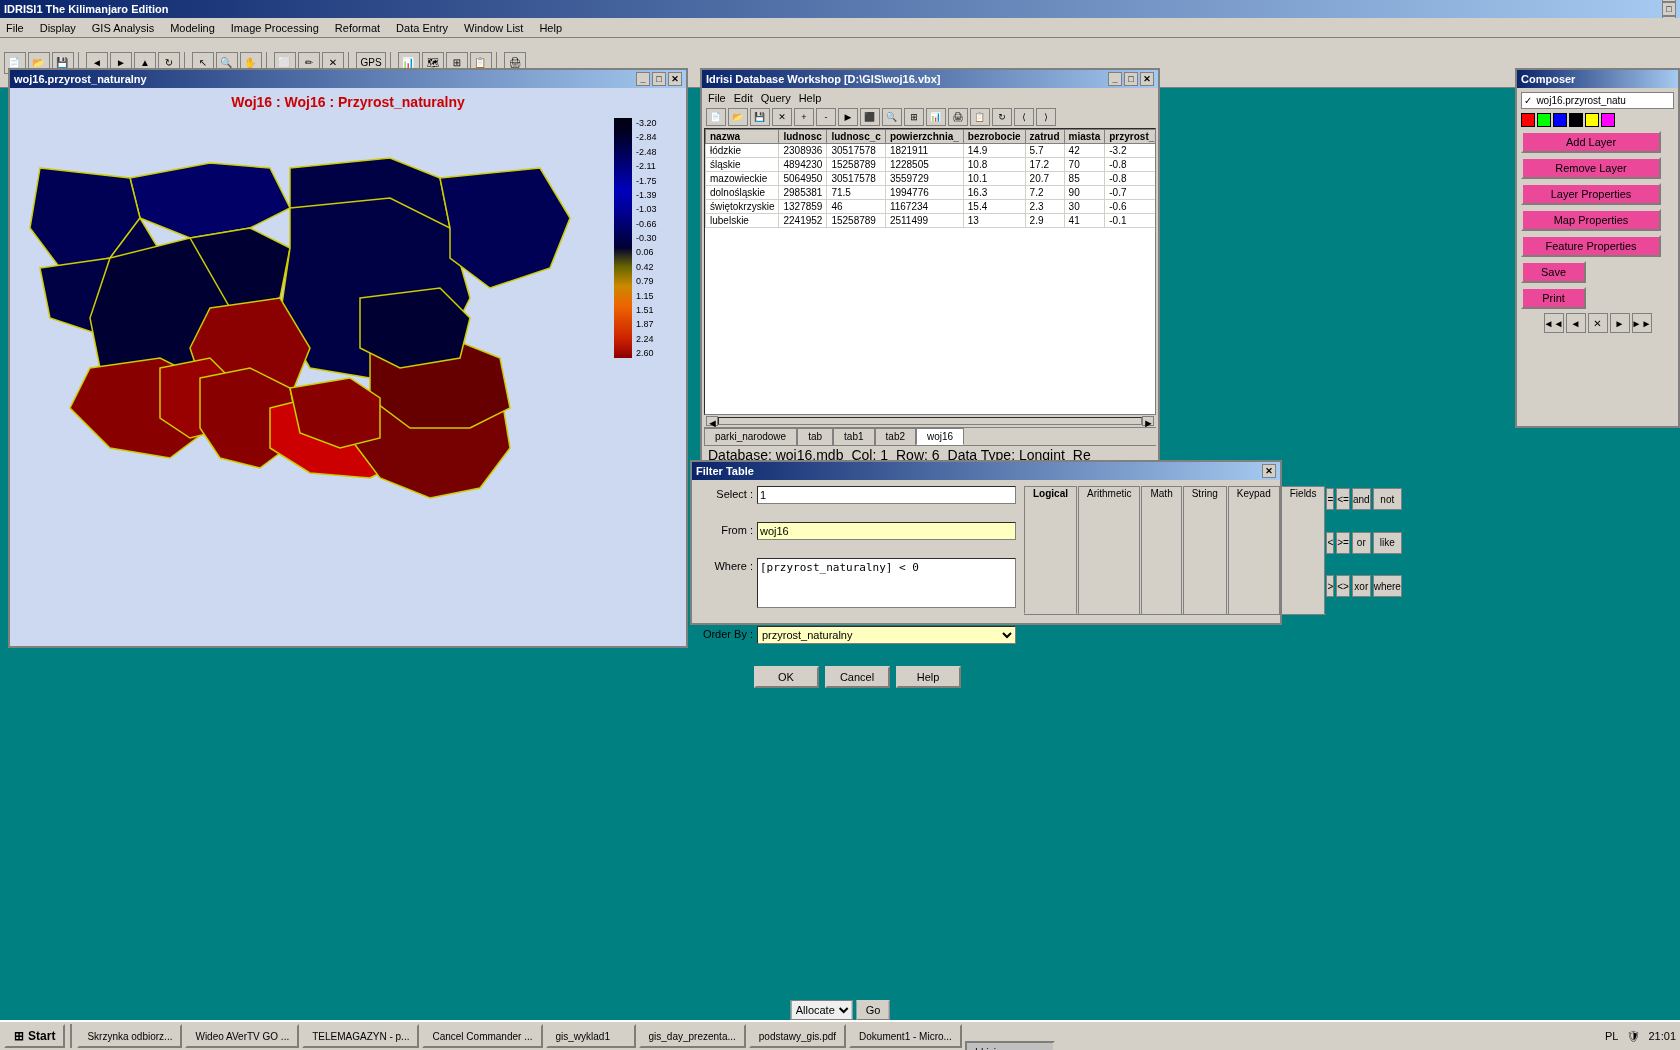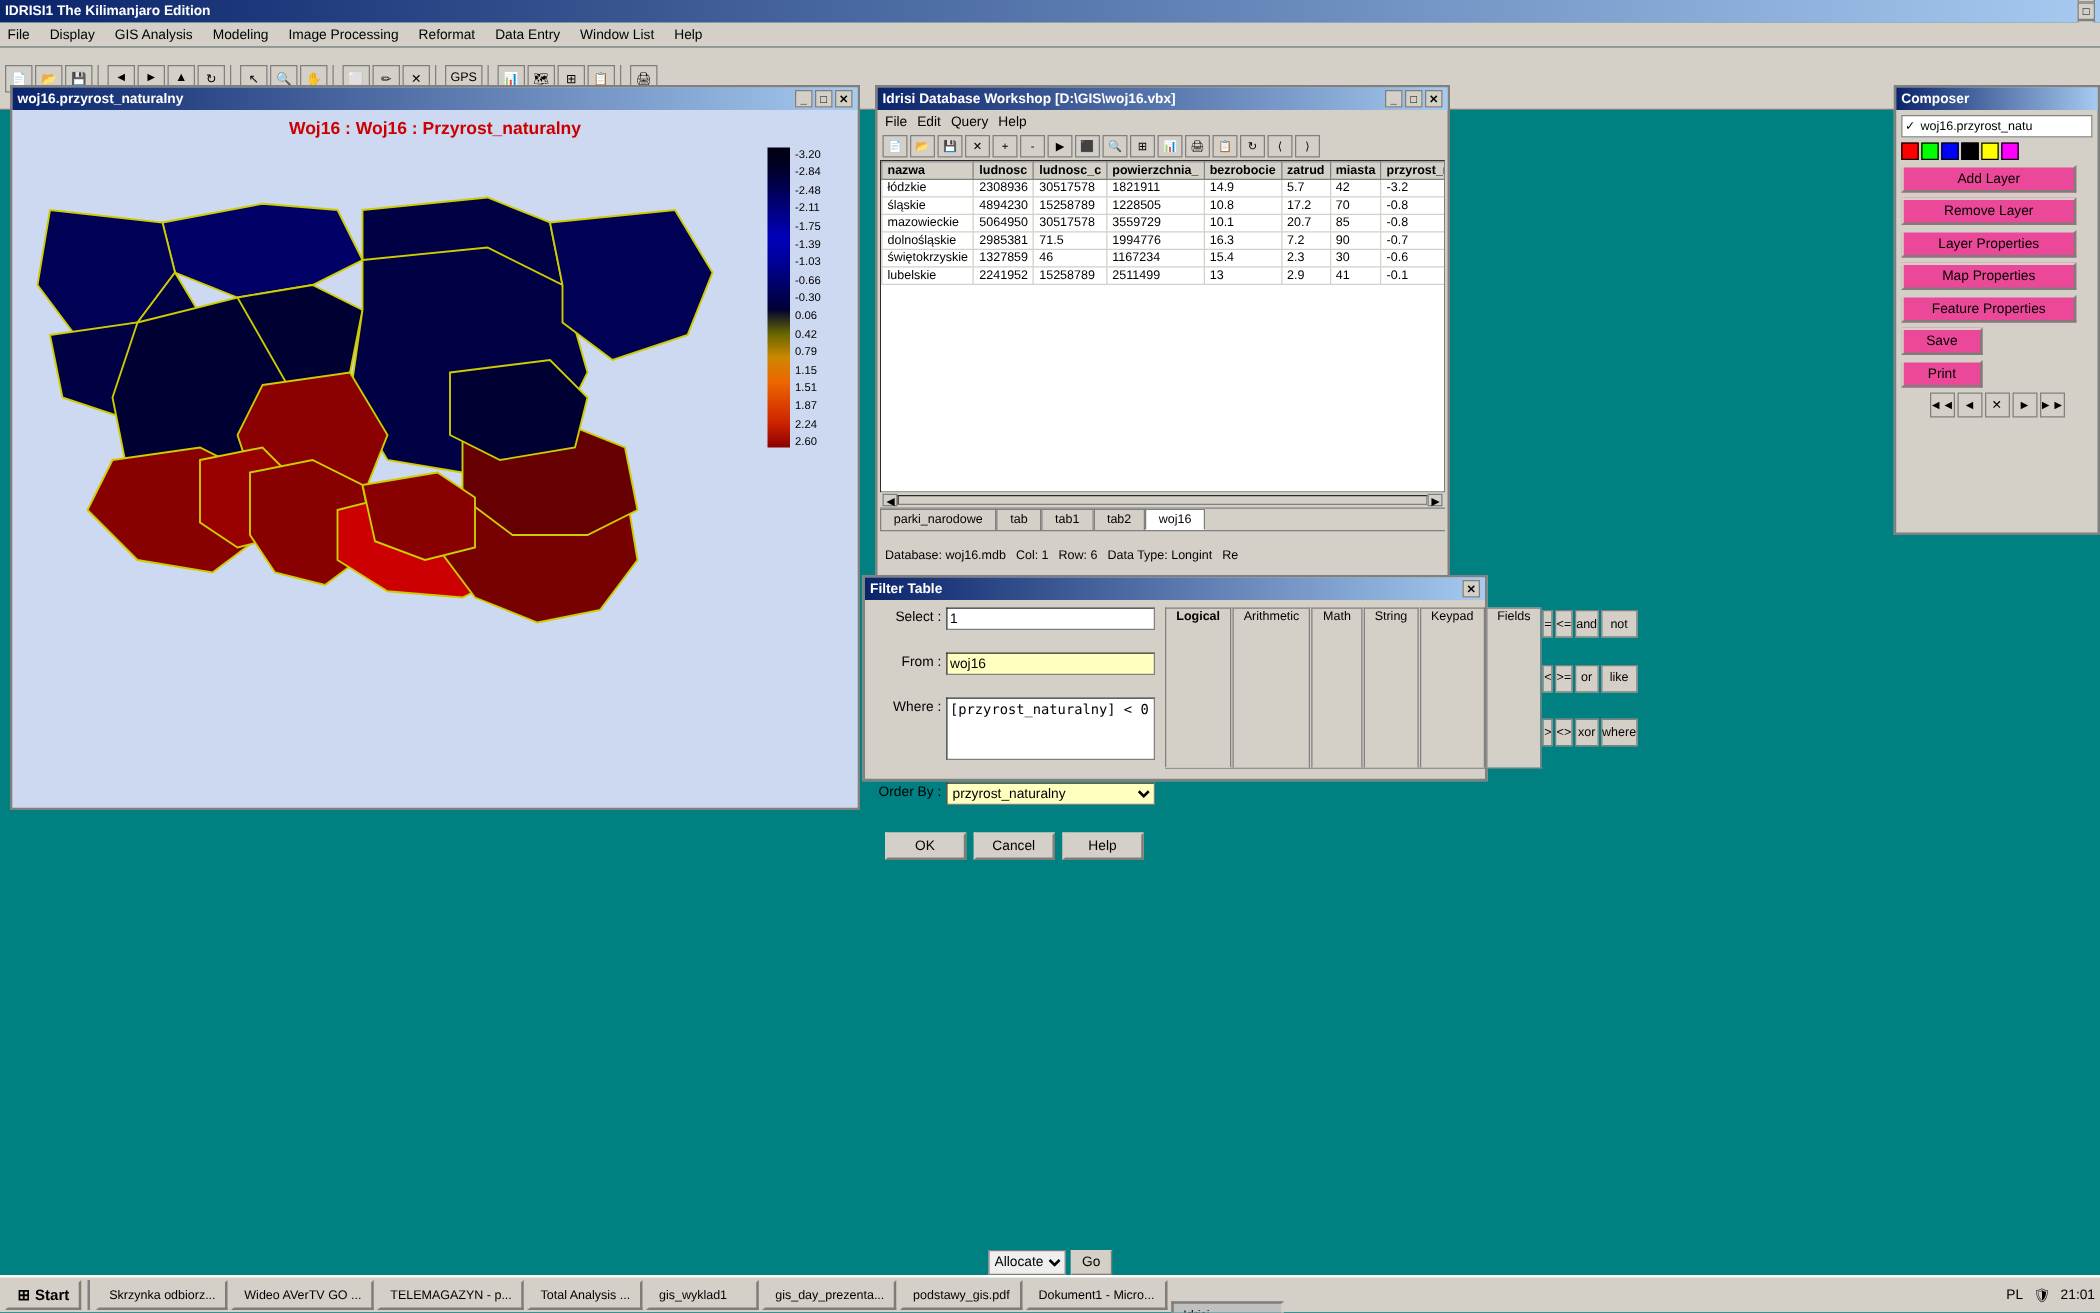--- a/index.html
+++ b/index.html
@@ -239,10 +239,10 @@
     #db-statusbar {
       display: flex;
       gap: 8px;
-      padding: 14px 4px;
+      padding: 1px 4px;
       background: #d4d0c8;
       border-top: 1px solid #808080;
-      font-size: 10px;
+      font-size: 14px;
     }
 
     

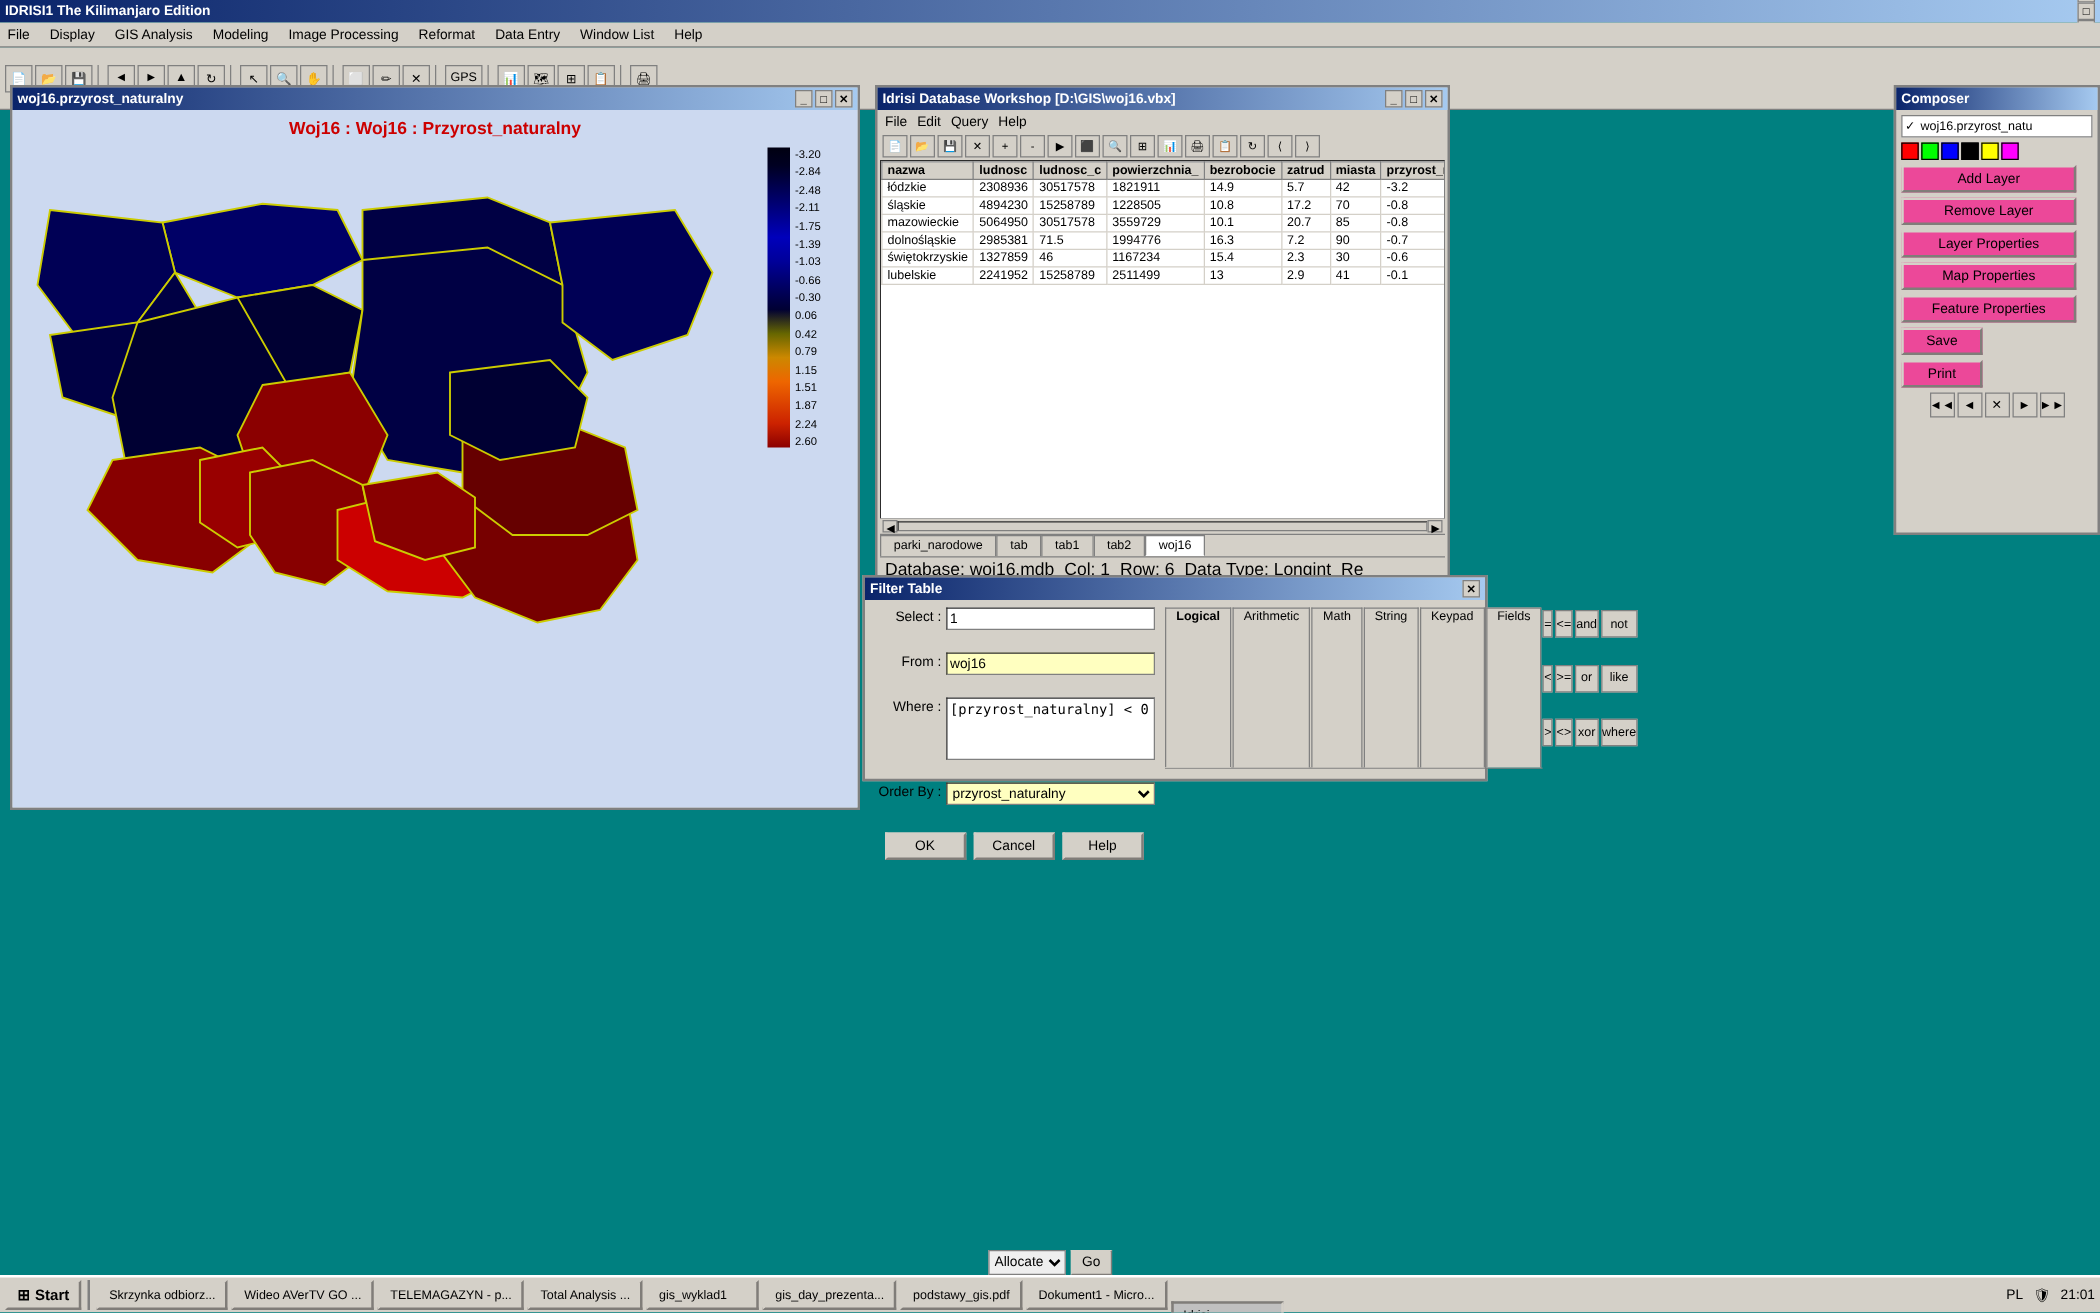--- a/index.html
+++ b/index.html
@@ -250,7 +250,7 @@
       position: absolute;
       top: 460px;
       left: 690px;
-      width: 500px;
+      width: 592px;
       height: 165px;
       background: #d4d0c8;
       border: 2px solid #808080;

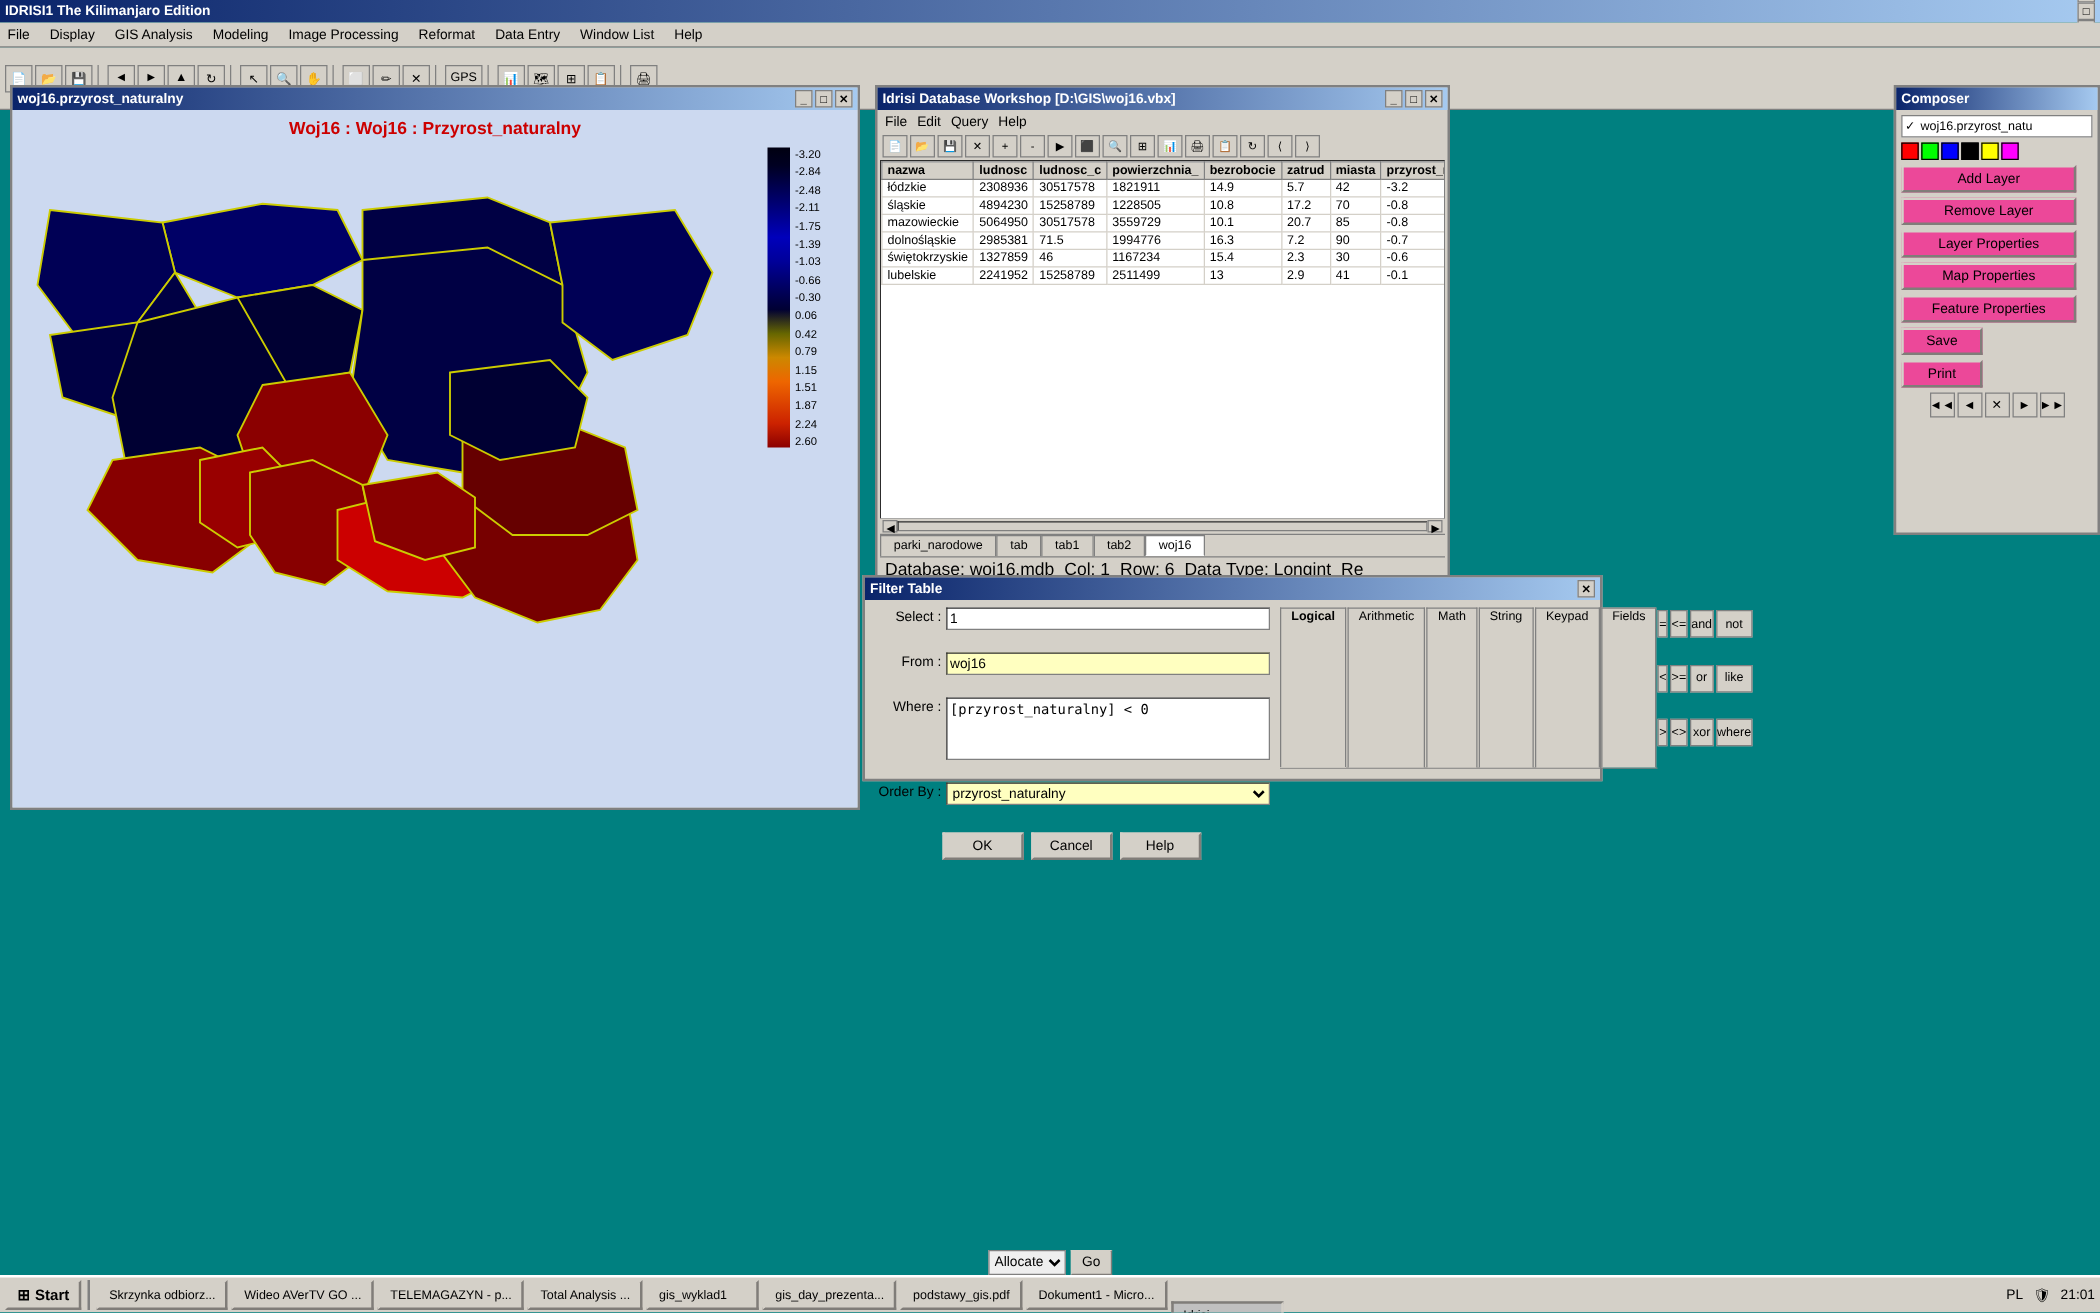--- a/index.html
+++ b/index.html
@@ -945,7 +945,7 @@
     <span>TELEMAGAZYN - p...</span>
   </div>
   <div class="taskbar-item">
-    <span>Total Analysis ...</span>
+    <span>Cancel Commander ...</span>
   </div>
   <div class="taskbar-item">
     <span>gis_wyklad1</span>

